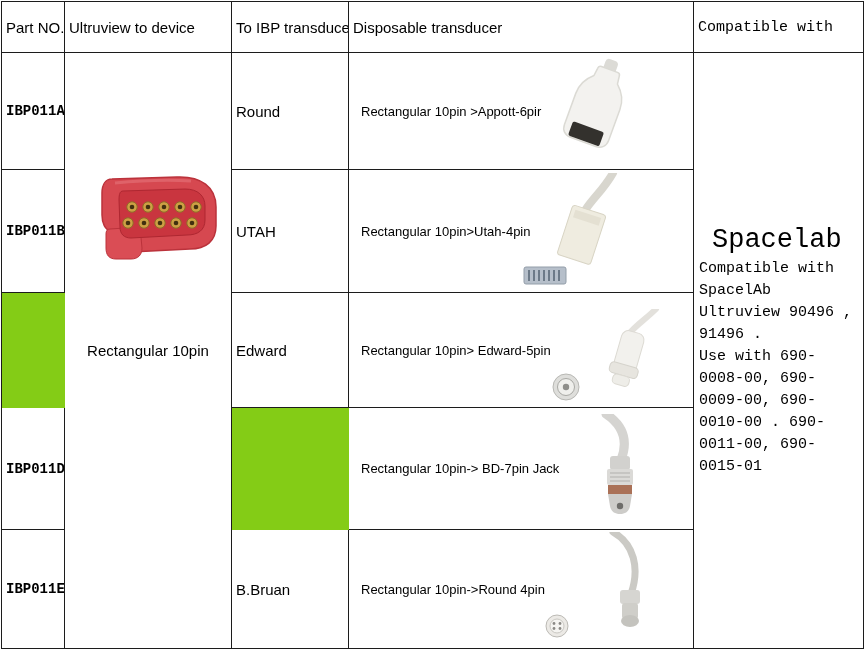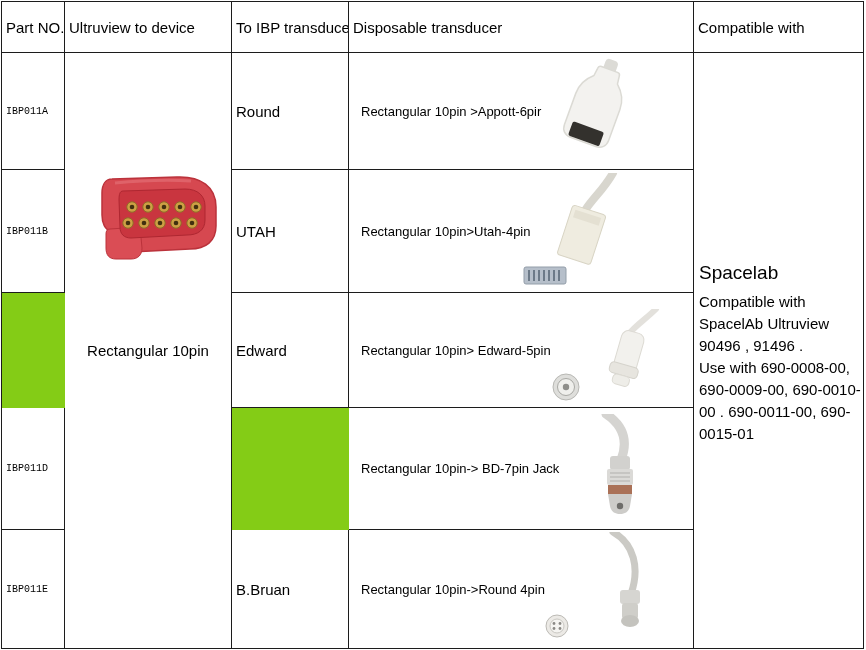--- a/index.html
+++ b/index.html
@@ -24,7 +24,7 @@
     position:relative;
     overflow:hidden;
   }
-  .no-br{border-right:none;}
+  .no-br{border-right:none;font-family:Liberation Mono, monospace;}
   .no-bb{border-bottom:none;}
   .header{
     display:flex;align-items:center;

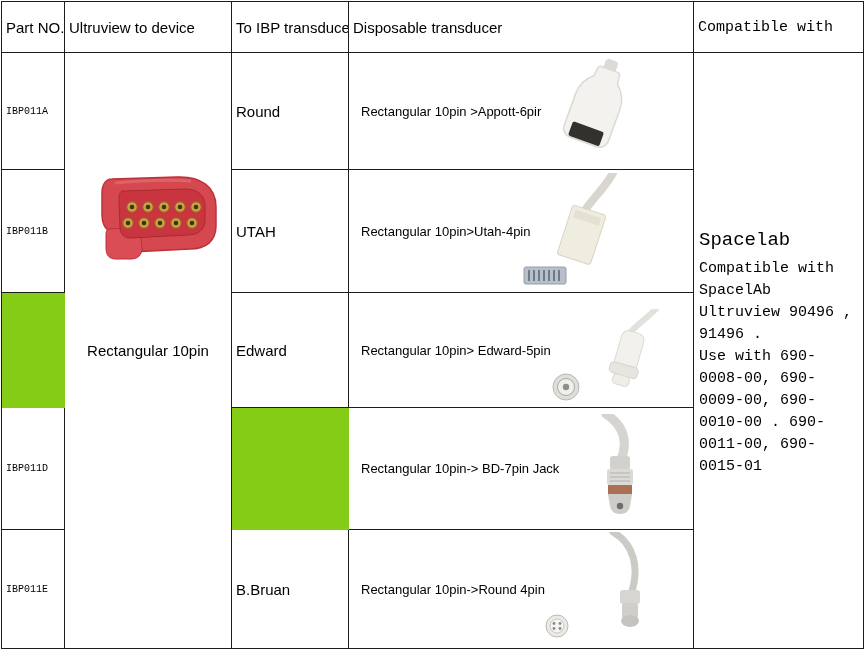--- a/index.html
+++ b/index.html
@@ -35,7 +35,7 @@
     display:flex;align-items:center;
     padding-left:4px;
     font-family:"Liberation Mono",monospace;
-    font-size:10px;letter-spacing:0;
+    font-size:14px;letter-spacing:0;font-weight:bold;
   }
   .tname{
     display:flex;align-items:center;

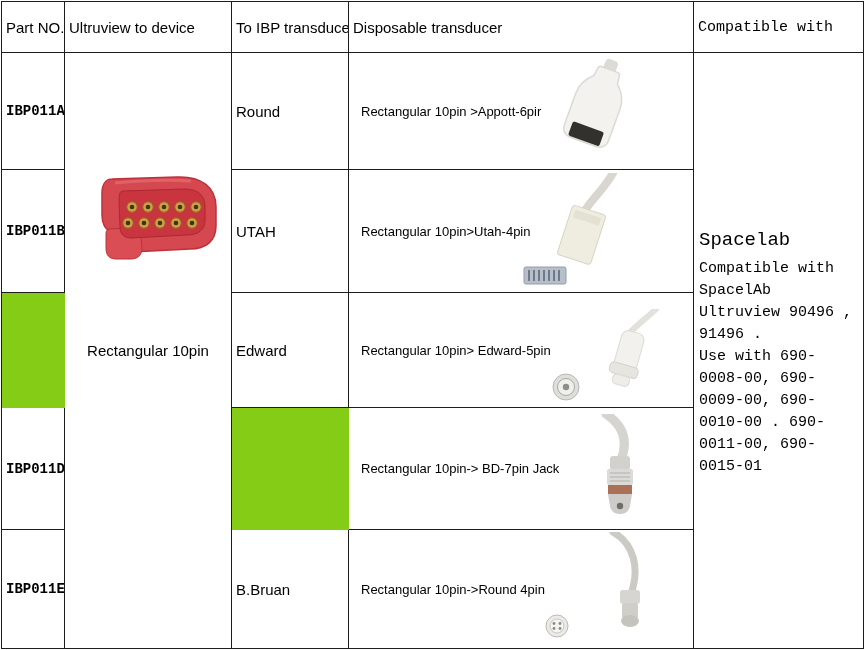--- a/index.html
+++ b/index.html
@@ -59,7 +59,7 @@
     display:flex;flex-direction:column;justify-content:center;
     padding:0 2px 0 5px;
   }
-  .brand{font-size:19px;line-height:32px;}
+  .brand{font-size:27px;line-height:32px;margin-left:13px;}
   .details{font-size:15px;line-height:22px;white-space:pre-line;margin-top:2px;}
 </style>
 </head>

